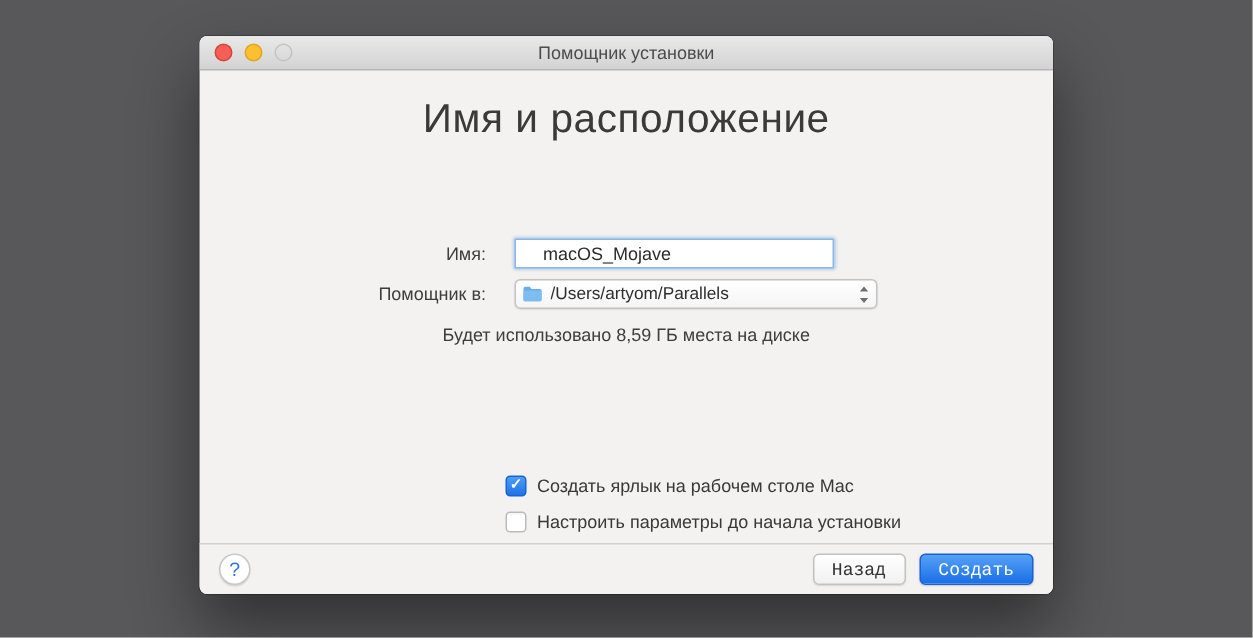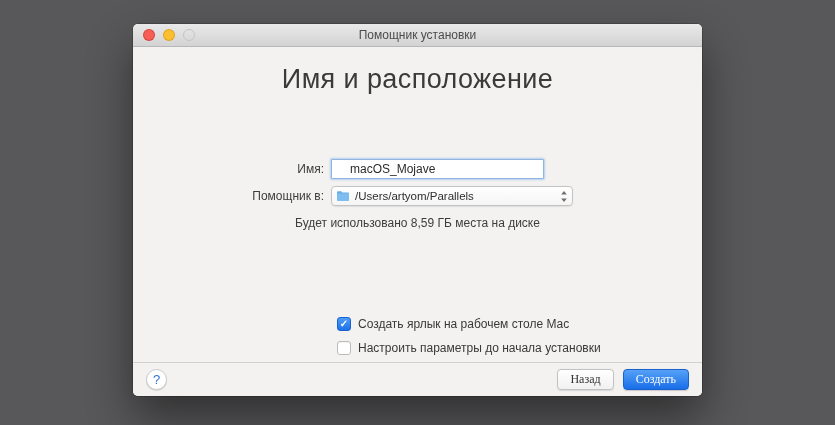--- a/index.html
+++ b/index.html
@@ -31,7 +31,7 @@
     text-align:center; font-size:27px; font-weight:300;
     color:#3a3a3a; letter-spacing:.4px;
   }
-  .form-row { position:absolute; left:0; width:100%; display:flex; align-items:center; }
+  .form-row { position:absolute; left:0; width:100%; display:flex; align-items:center;gap:12px; }
   .row-name { top:135px; }
   .row-location { top:162px; }
   .field-label {

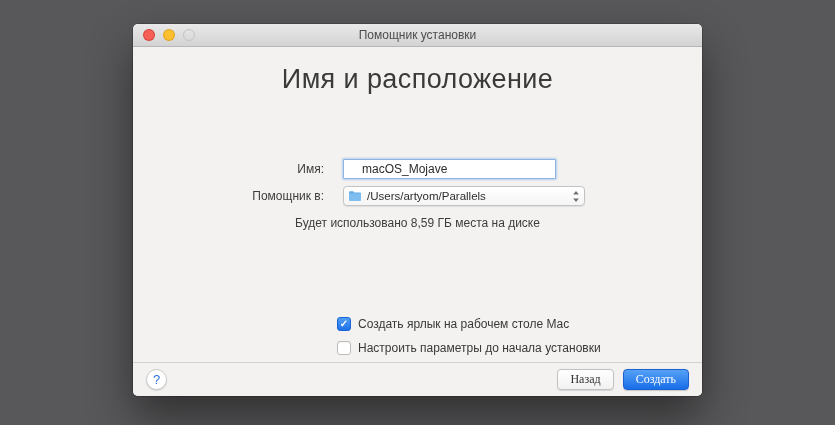--- a/index.html
+++ b/index.html
@@ -86,7 +86,7 @@
   .footer-spacer { flex:1; }
   .btn {
     height:21px; border-radius:4px; font-size:12px; padding:0 12px;
-    display:flex; align-items:center; cursor:default; font-family:Liberation Serif, serif;
+    display:flex; align-items:center; cursor:default; font-family:Liberation Mono, monospace;
   }
   .btn-back {
     background:linear-gradient(#ffffff,#f1f1f1);

